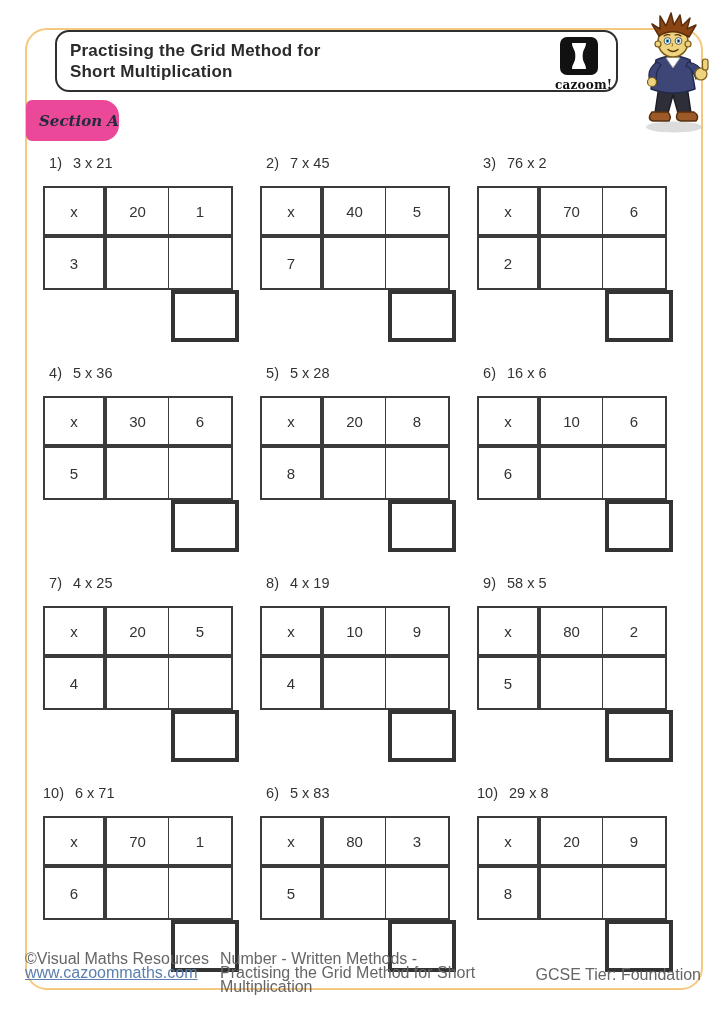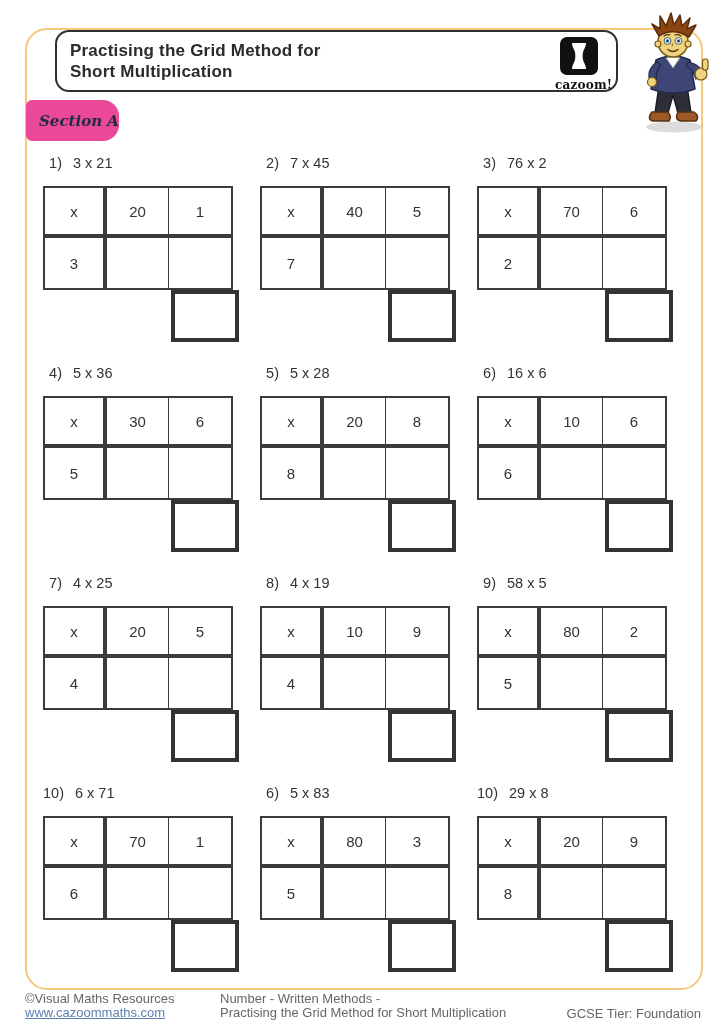--- a/index.html
+++ b/index.html
@@ -105,9 +105,9 @@
   }
   
   .footer {
-    position: absolute; left: 25px; top: 992px;
+    position: absolute; left: 25px; top: 952px;
     width: 678px; height: 34px;
-    font-size: 13px; color: #666;
+    font-size: 16px; color: #666;
   }
   .f-left { position: absolute; left: 0; top: 0; line-height: 14px; }
   .f-link { color: #5B7FAE; text-decoration: underline; cursor: pointer; }

